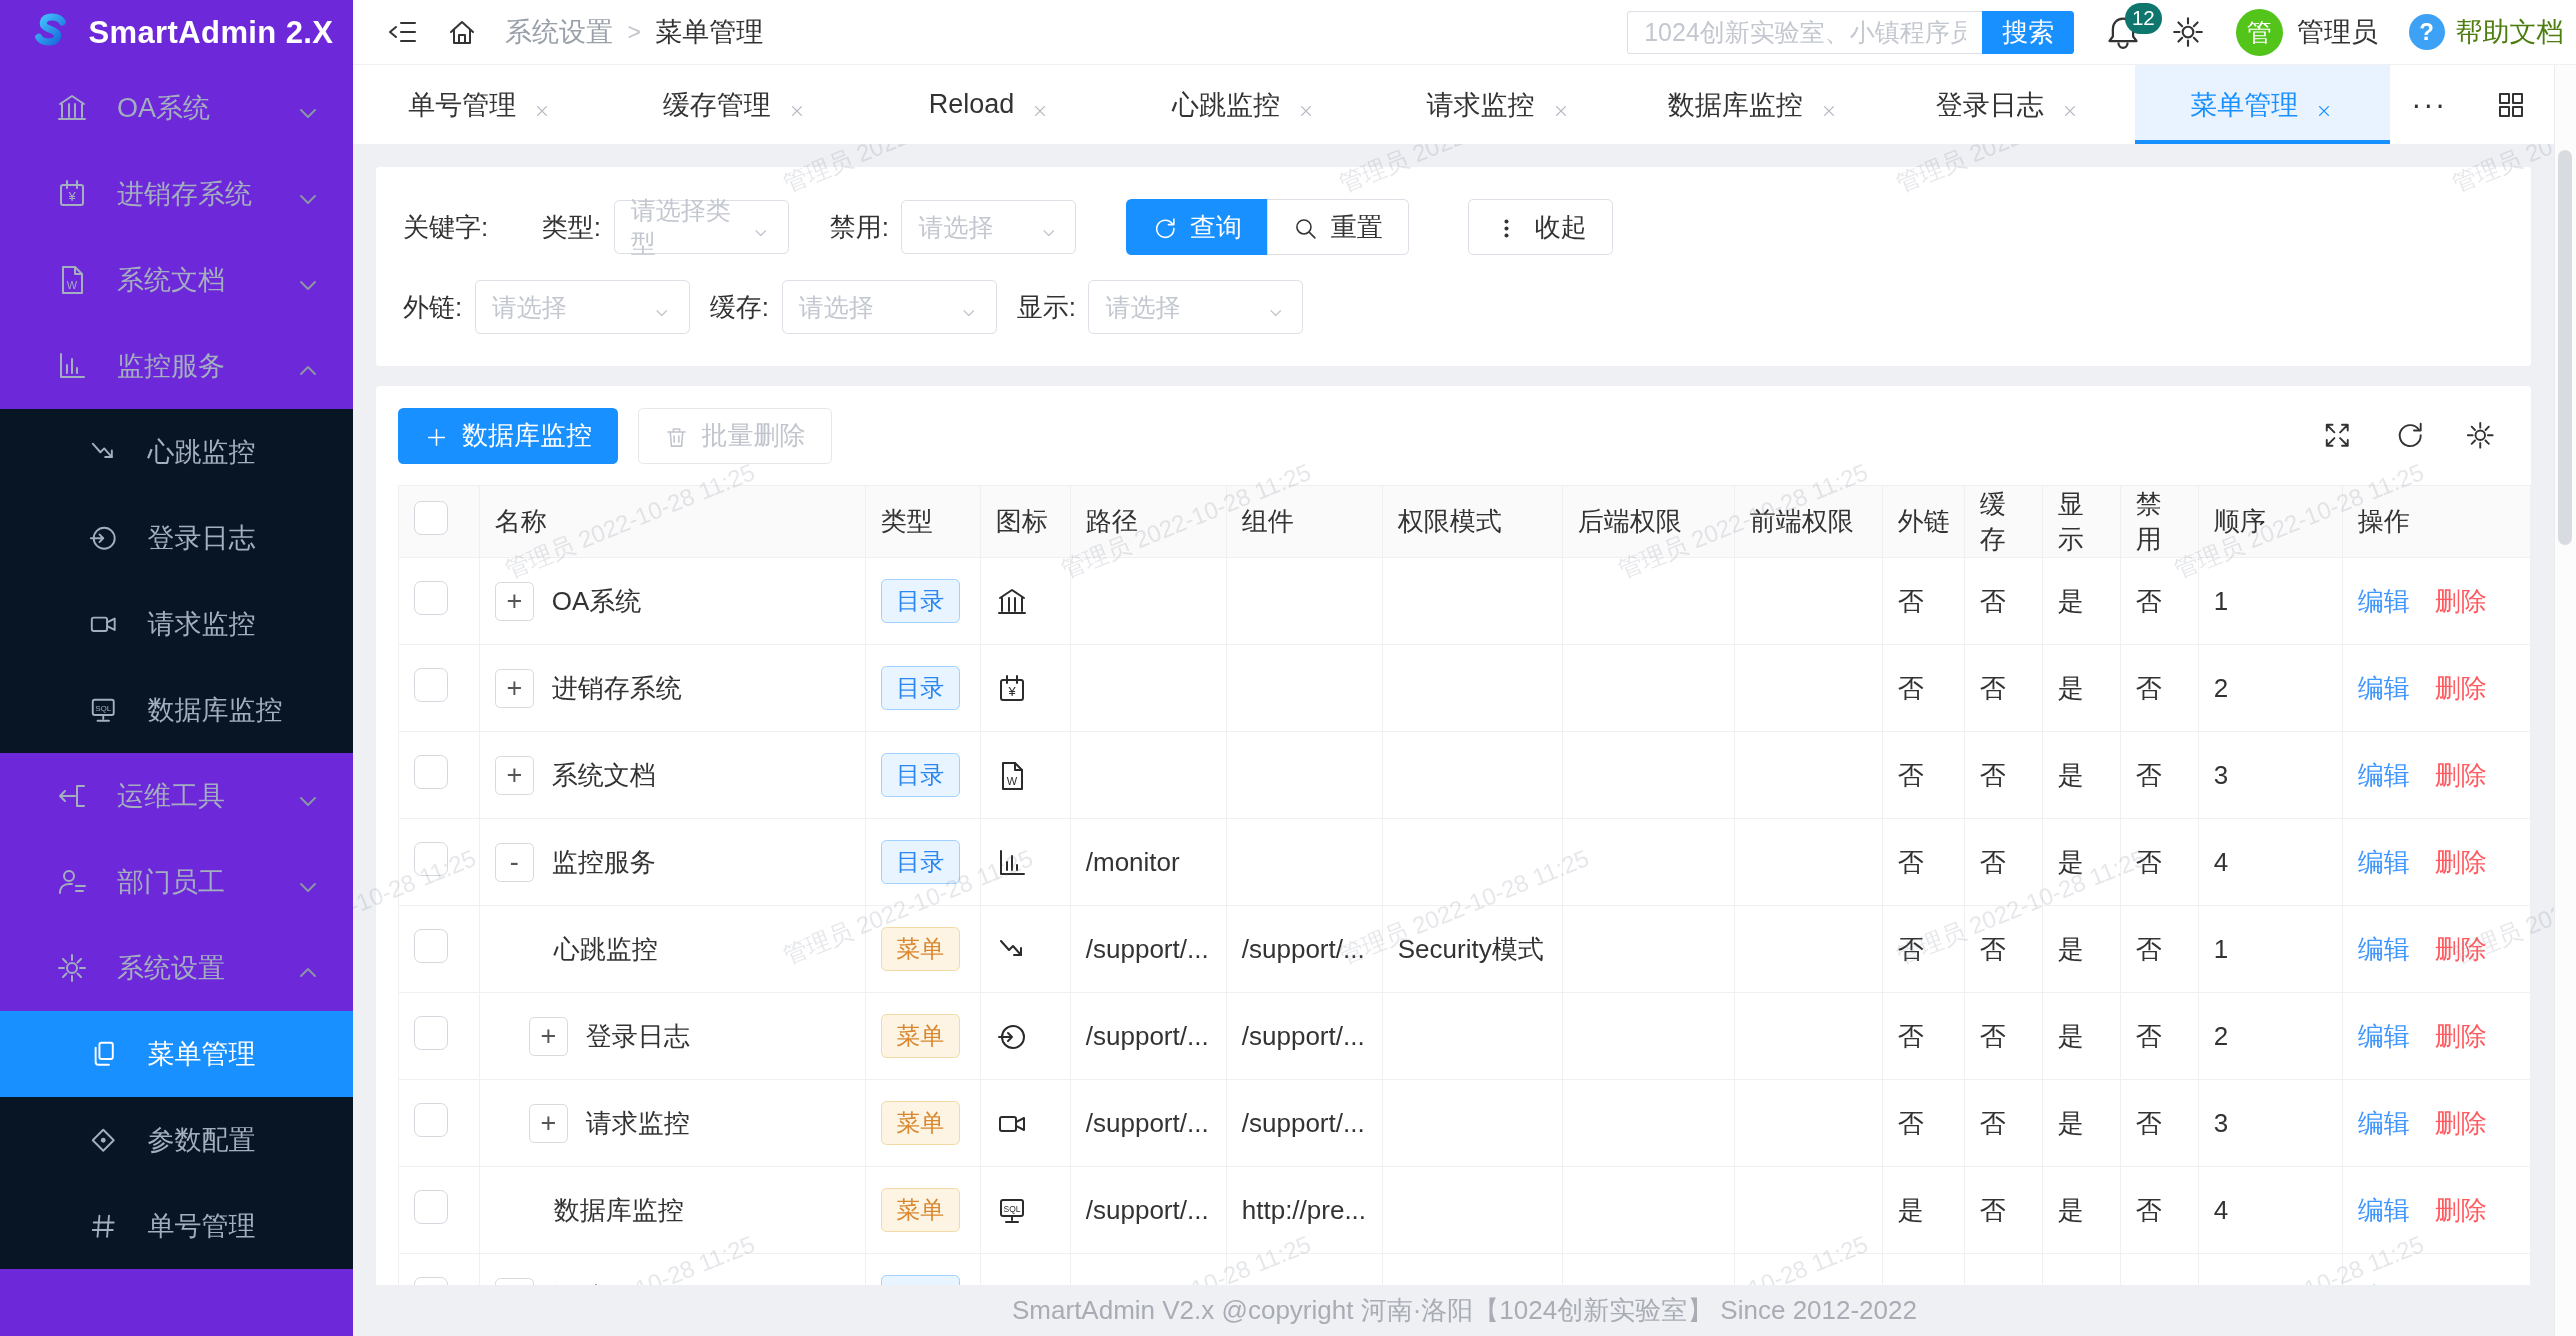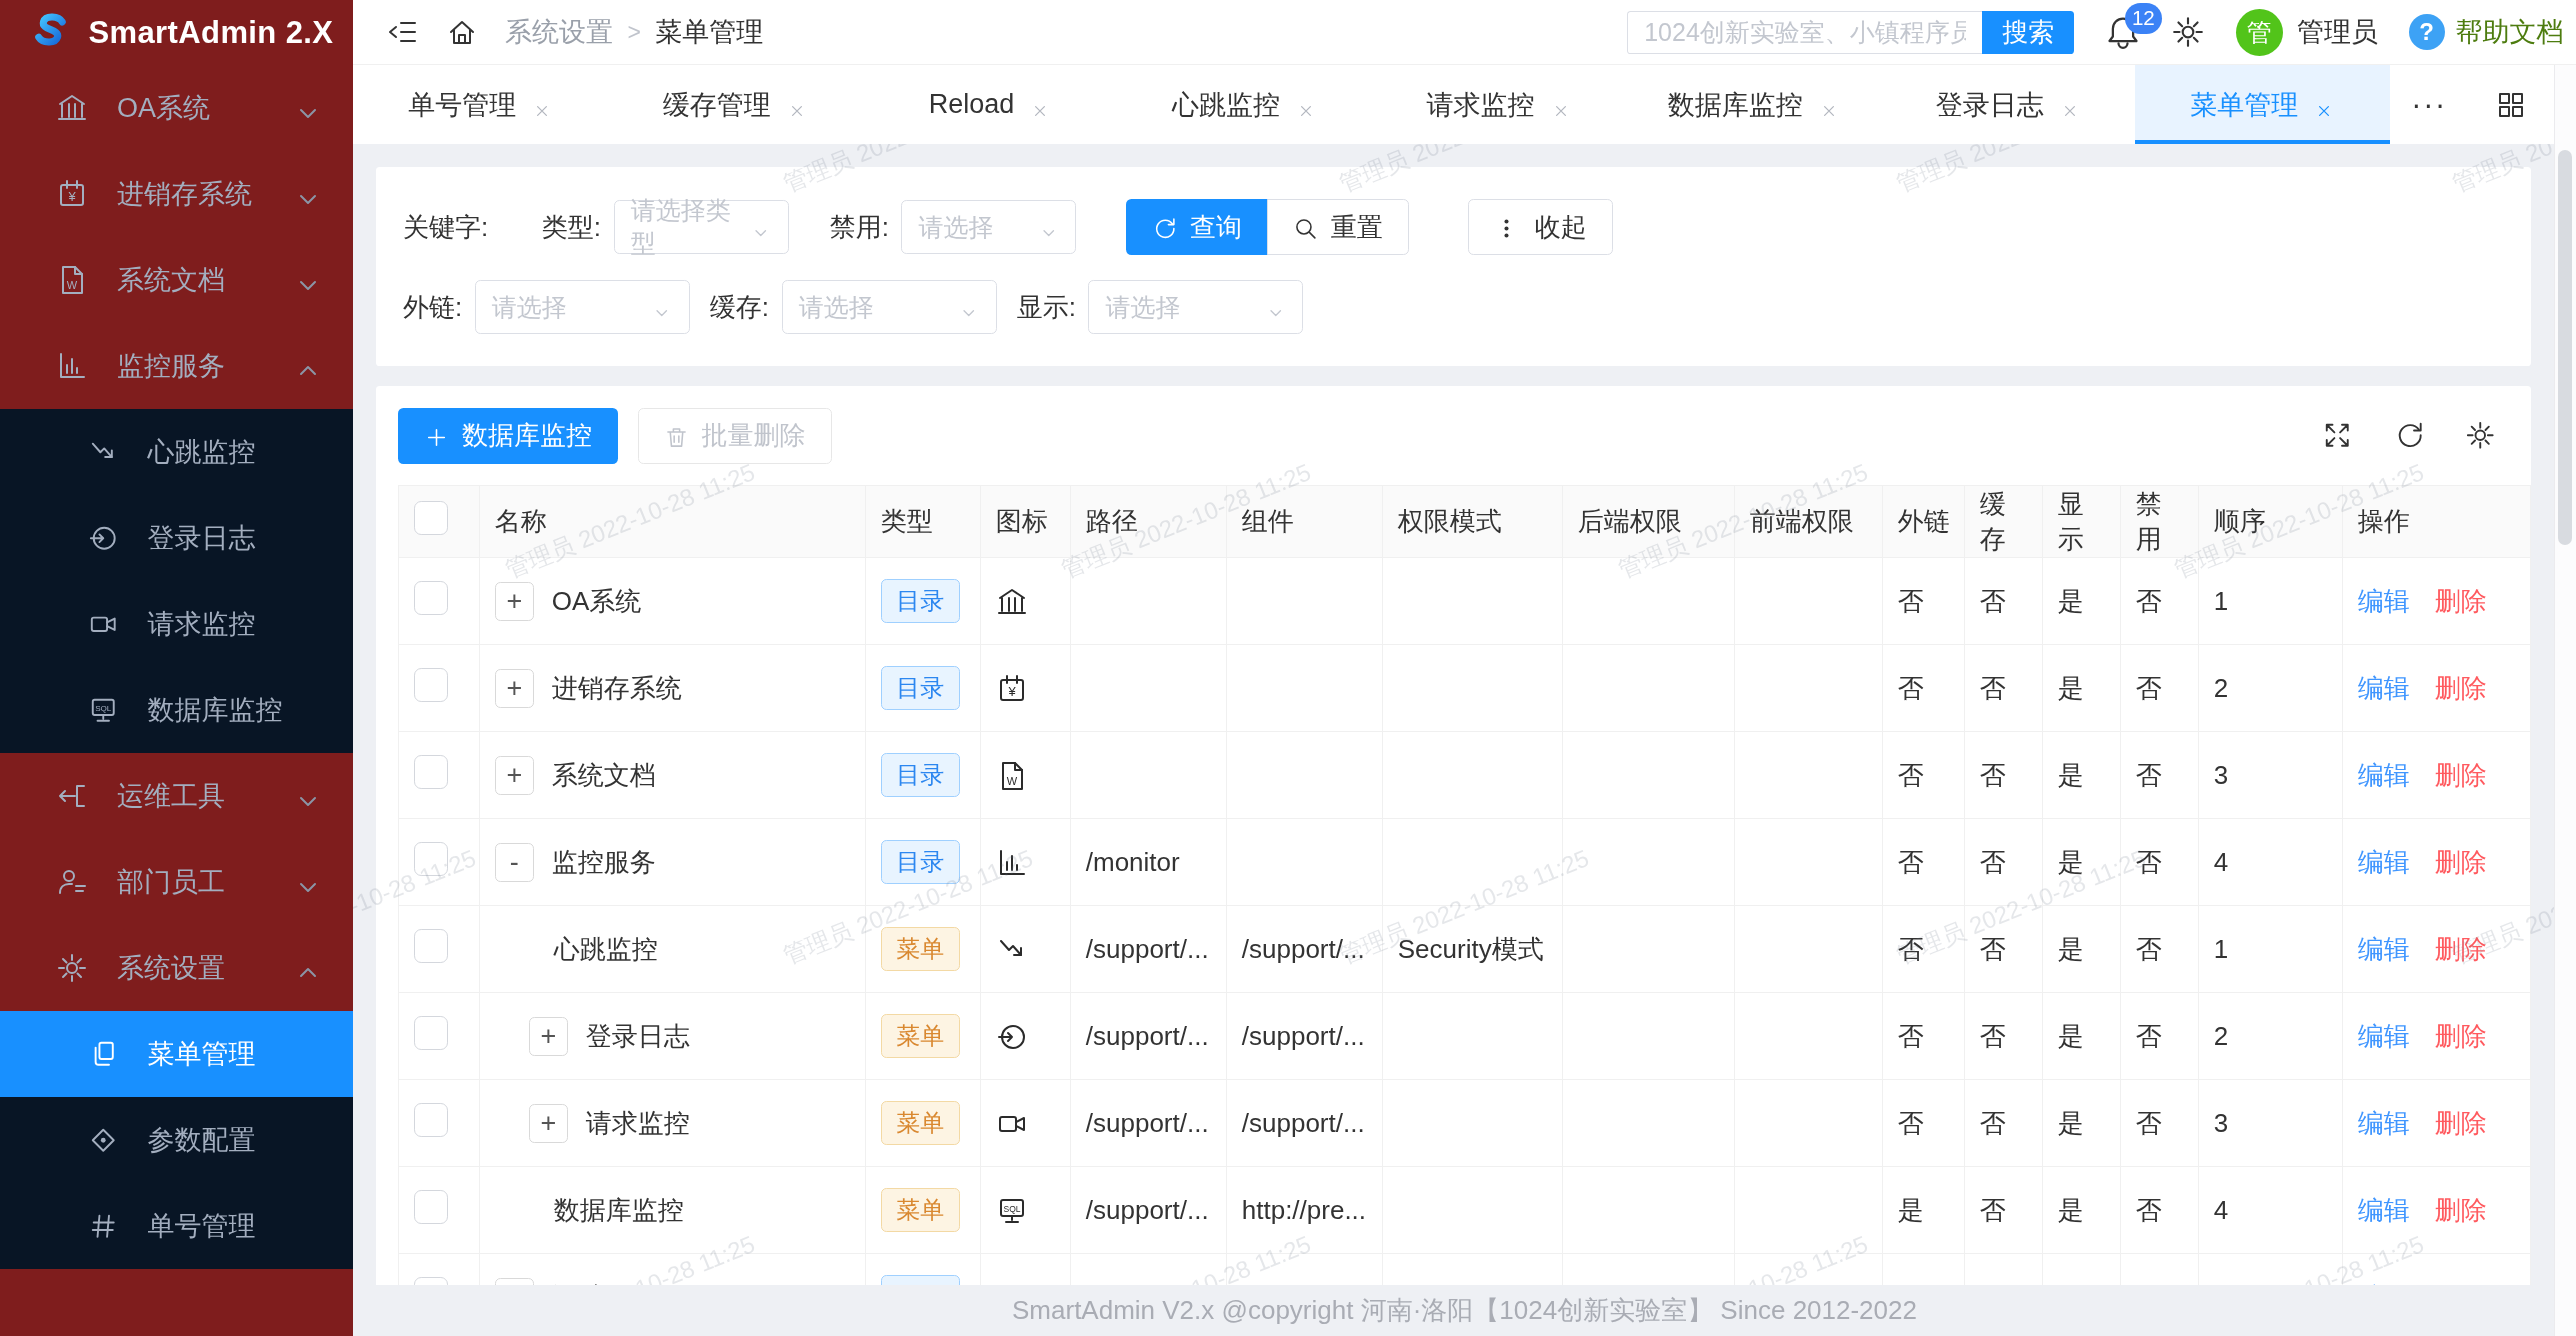--- a/index.html
+++ b/index.html
@@ -8,7 +8,7 @@
   .icon { display:inline-block; vertical-align:middle; }
 
   
-  .sidebar { position:absolute; left:0; top:0; bottom:0; width:353px; background:#7f1d1d; z-index:20; overflow:hidden; }
+  .sidebar { position:absolute; left:0; top:0; bottom:0; width:353px; background:#6d28d9; z-index:20; overflow:hidden; }
   .logo-row { height:65px; display:flex; align-items:center; padding-left:27px; gap:14.4px; }
   .logo-mark { width:47px; height:47px; }
   .logo-text { color:#fff; font-size:31px; font-weight:bold; letter-spacing:0.4px; }

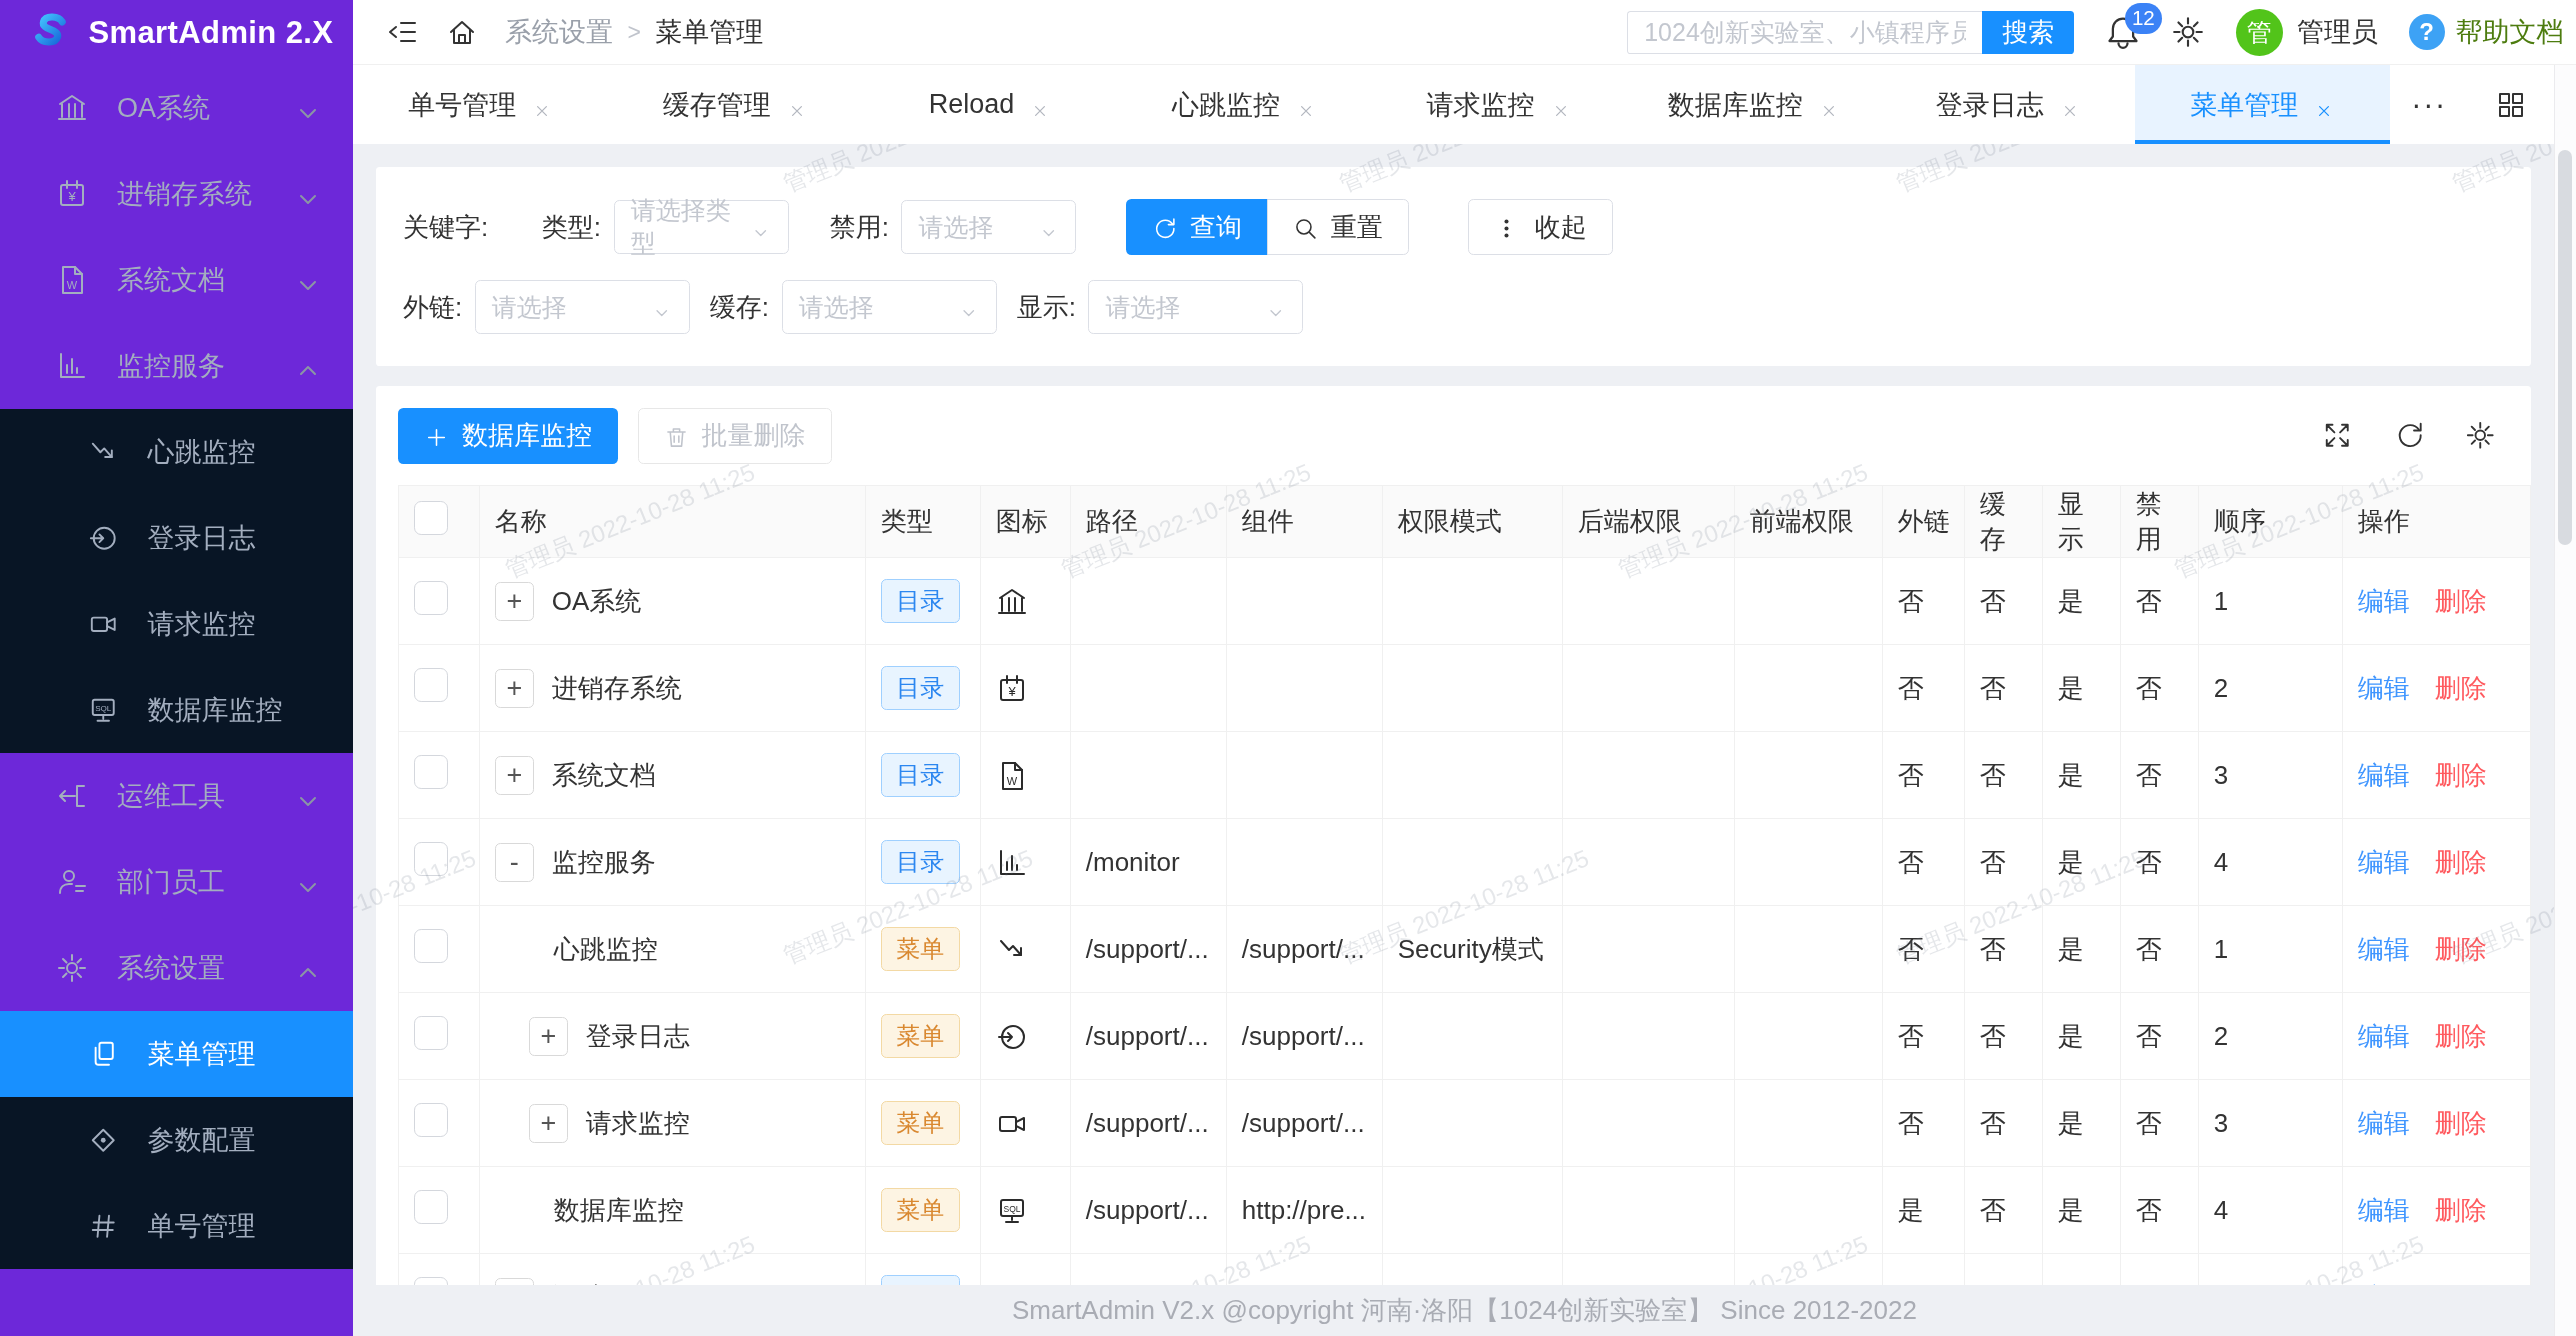--- a/index.html
+++ b/index.html
@@ -35,7 +35,7 @@
   .search-btn { height:43px; padding:0 20px; background:#1890ff; color:#fff; font-size:26px; border:none; border-radius:0 3.6px 3.6px 0; cursor:pointer; font-family:inherit; }
   .bell-wrap { position:relative; cursor:pointer; display:flex; }
   .bell-wrap .icon { width:36px; height:36px; }
-  .bell-badge { position:absolute; top:-10.8px; left:20px; min-width:36px; height:30.5px; padding:0 7.2px; background:#3b82f6; color:#fff; border-radius:16px; font-size:20.6px; display:flex; align-items:center; justify-content:center; }
+  .bell-badge { position:absolute; top:-10.8px; left:20px; min-width:36px; height:30.5px; padding:0 7.2px; background:#0f766e; color:#fff; border-radius:16px; font-size:20.6px; display:flex; align-items:center; justify-content:center; }
   .gear-btn { cursor:pointer; display:flex; }
   .gear-btn .icon { width:34px; height:34px; }
   .user-wrap { display:flex; align-items:center; gap:14.4px; cursor:pointer; }

